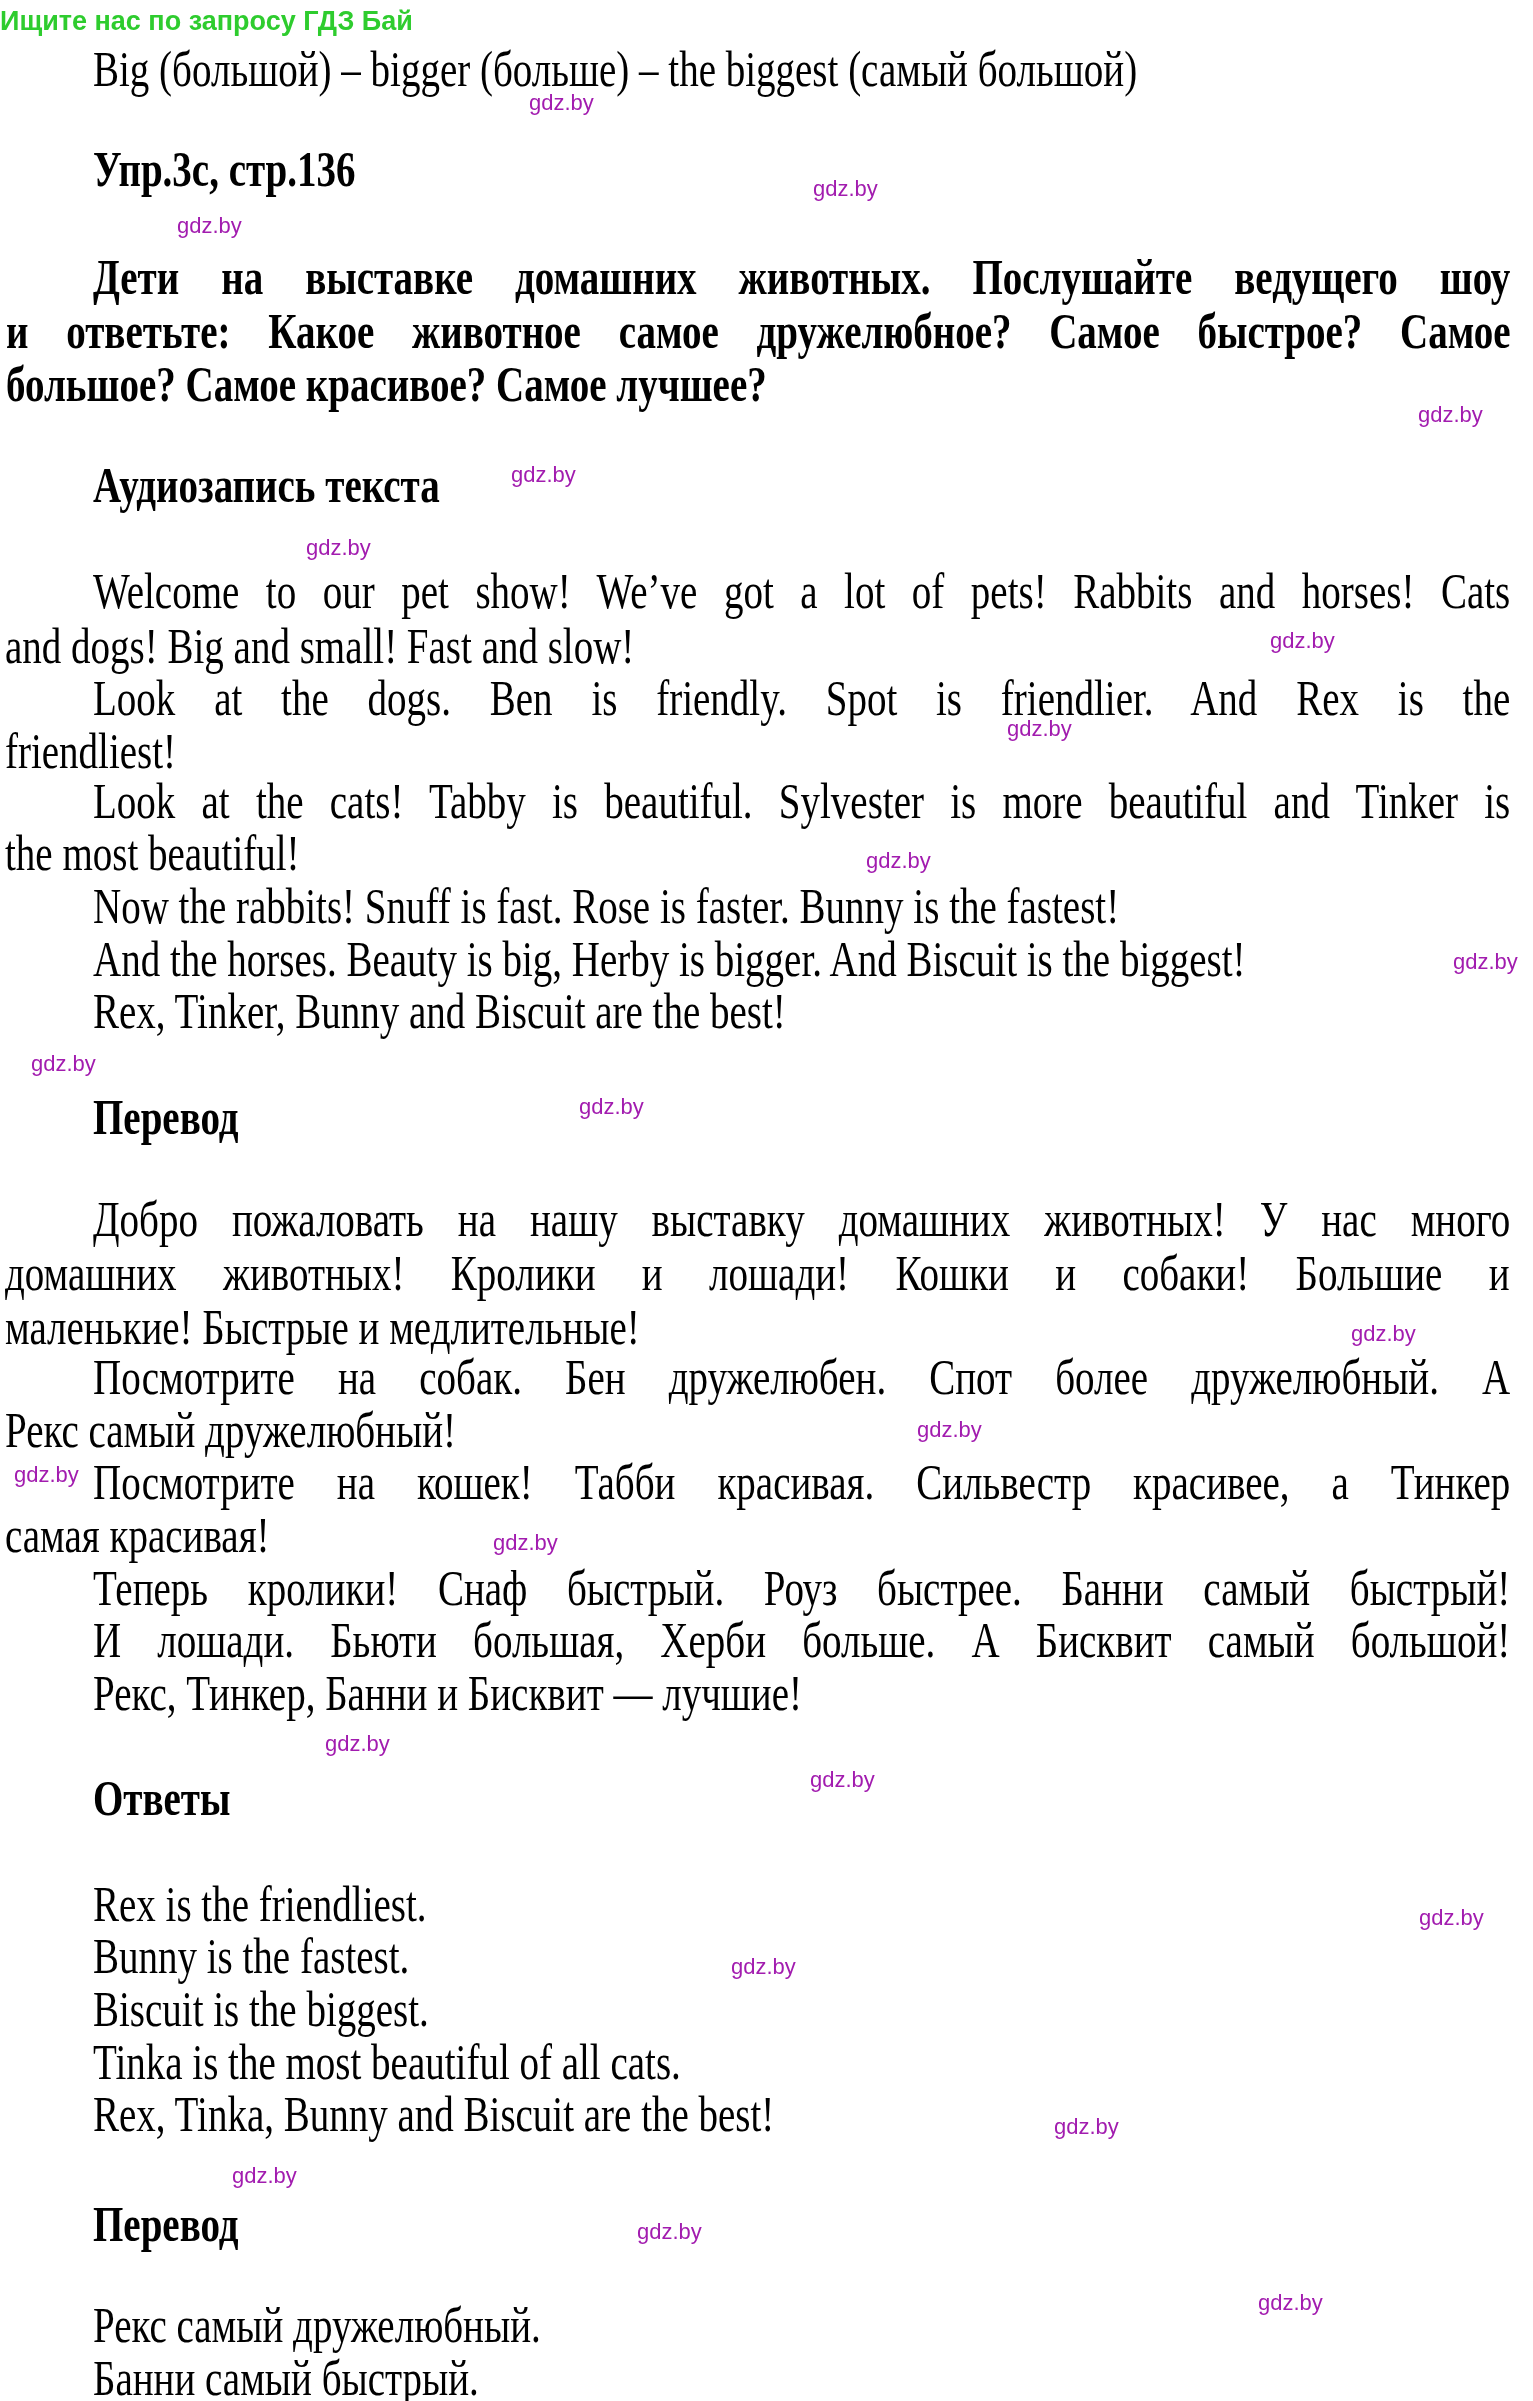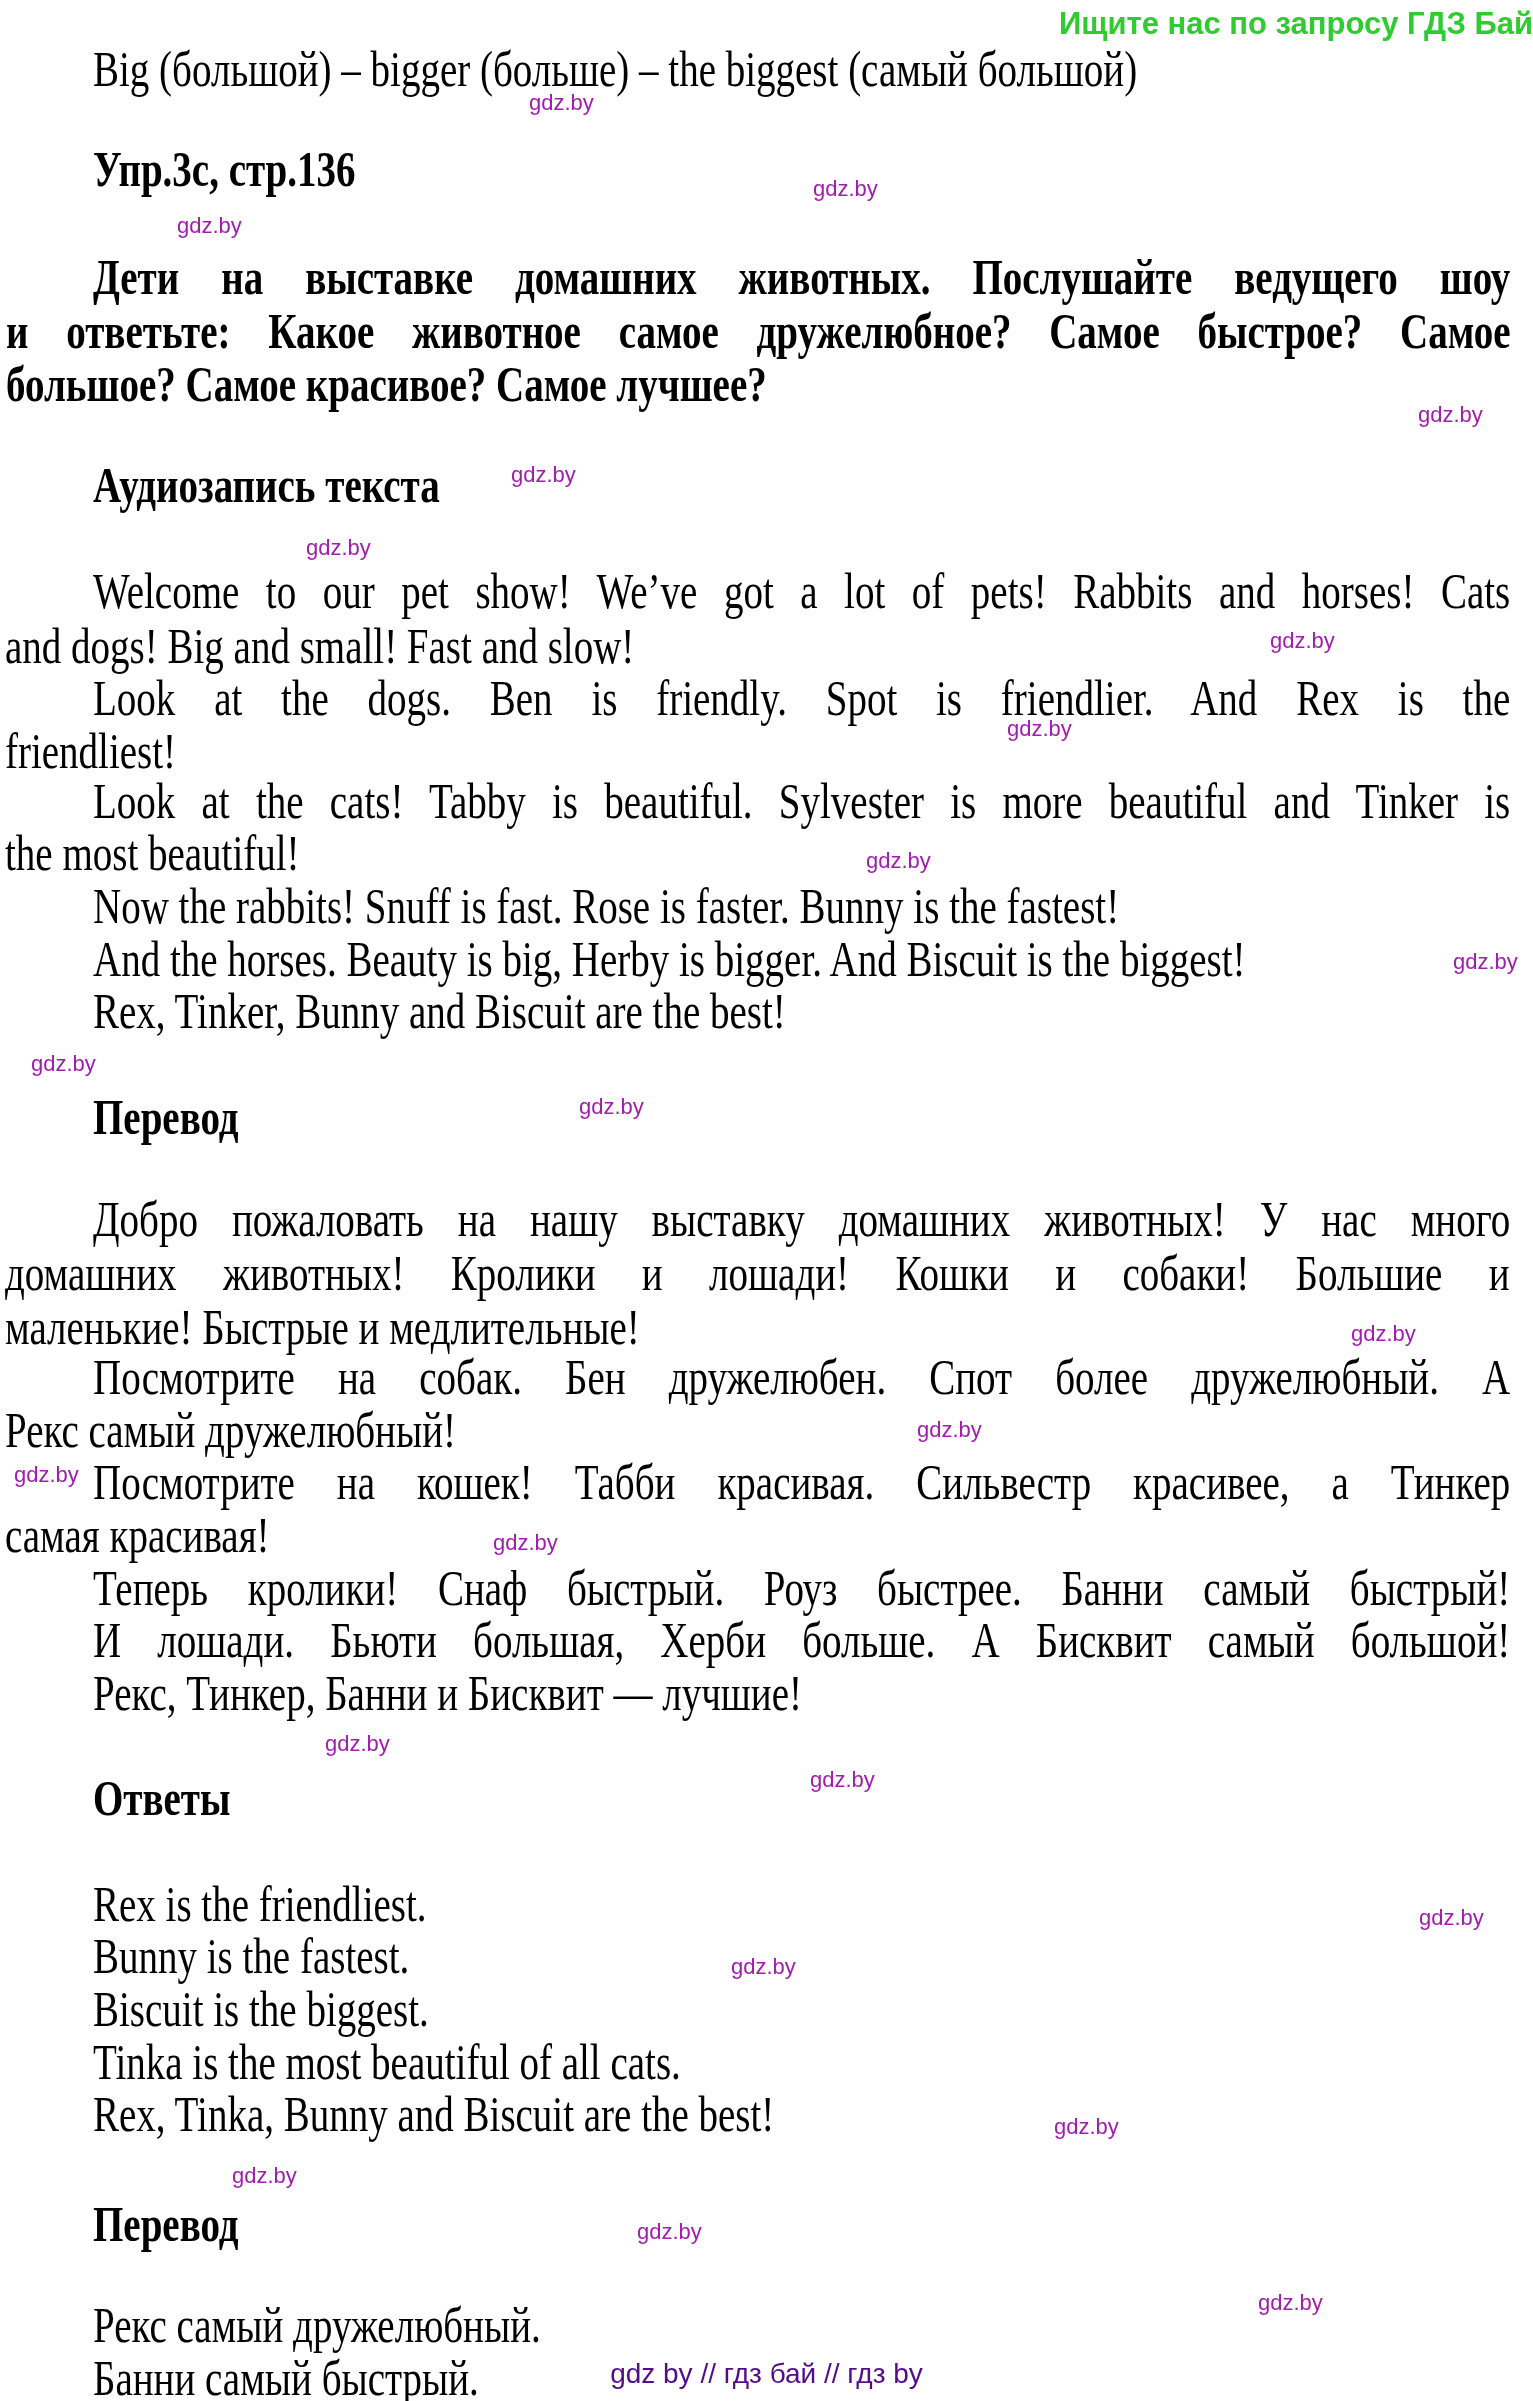--- a/index.html
+++ b/index.html
@@ -15,10 +15,10 @@
   .promo{
     position:absolute;
     left:0; right:0; top:6.2px;
-    text-align:right;
+    text-align:left;
     font-family:"Liberation Sans", sans-serif;
     font-weight:bold;
-    font-size:31px;
+    font-size:27px;
     color:#2ecc2e;
   }
   .ln{

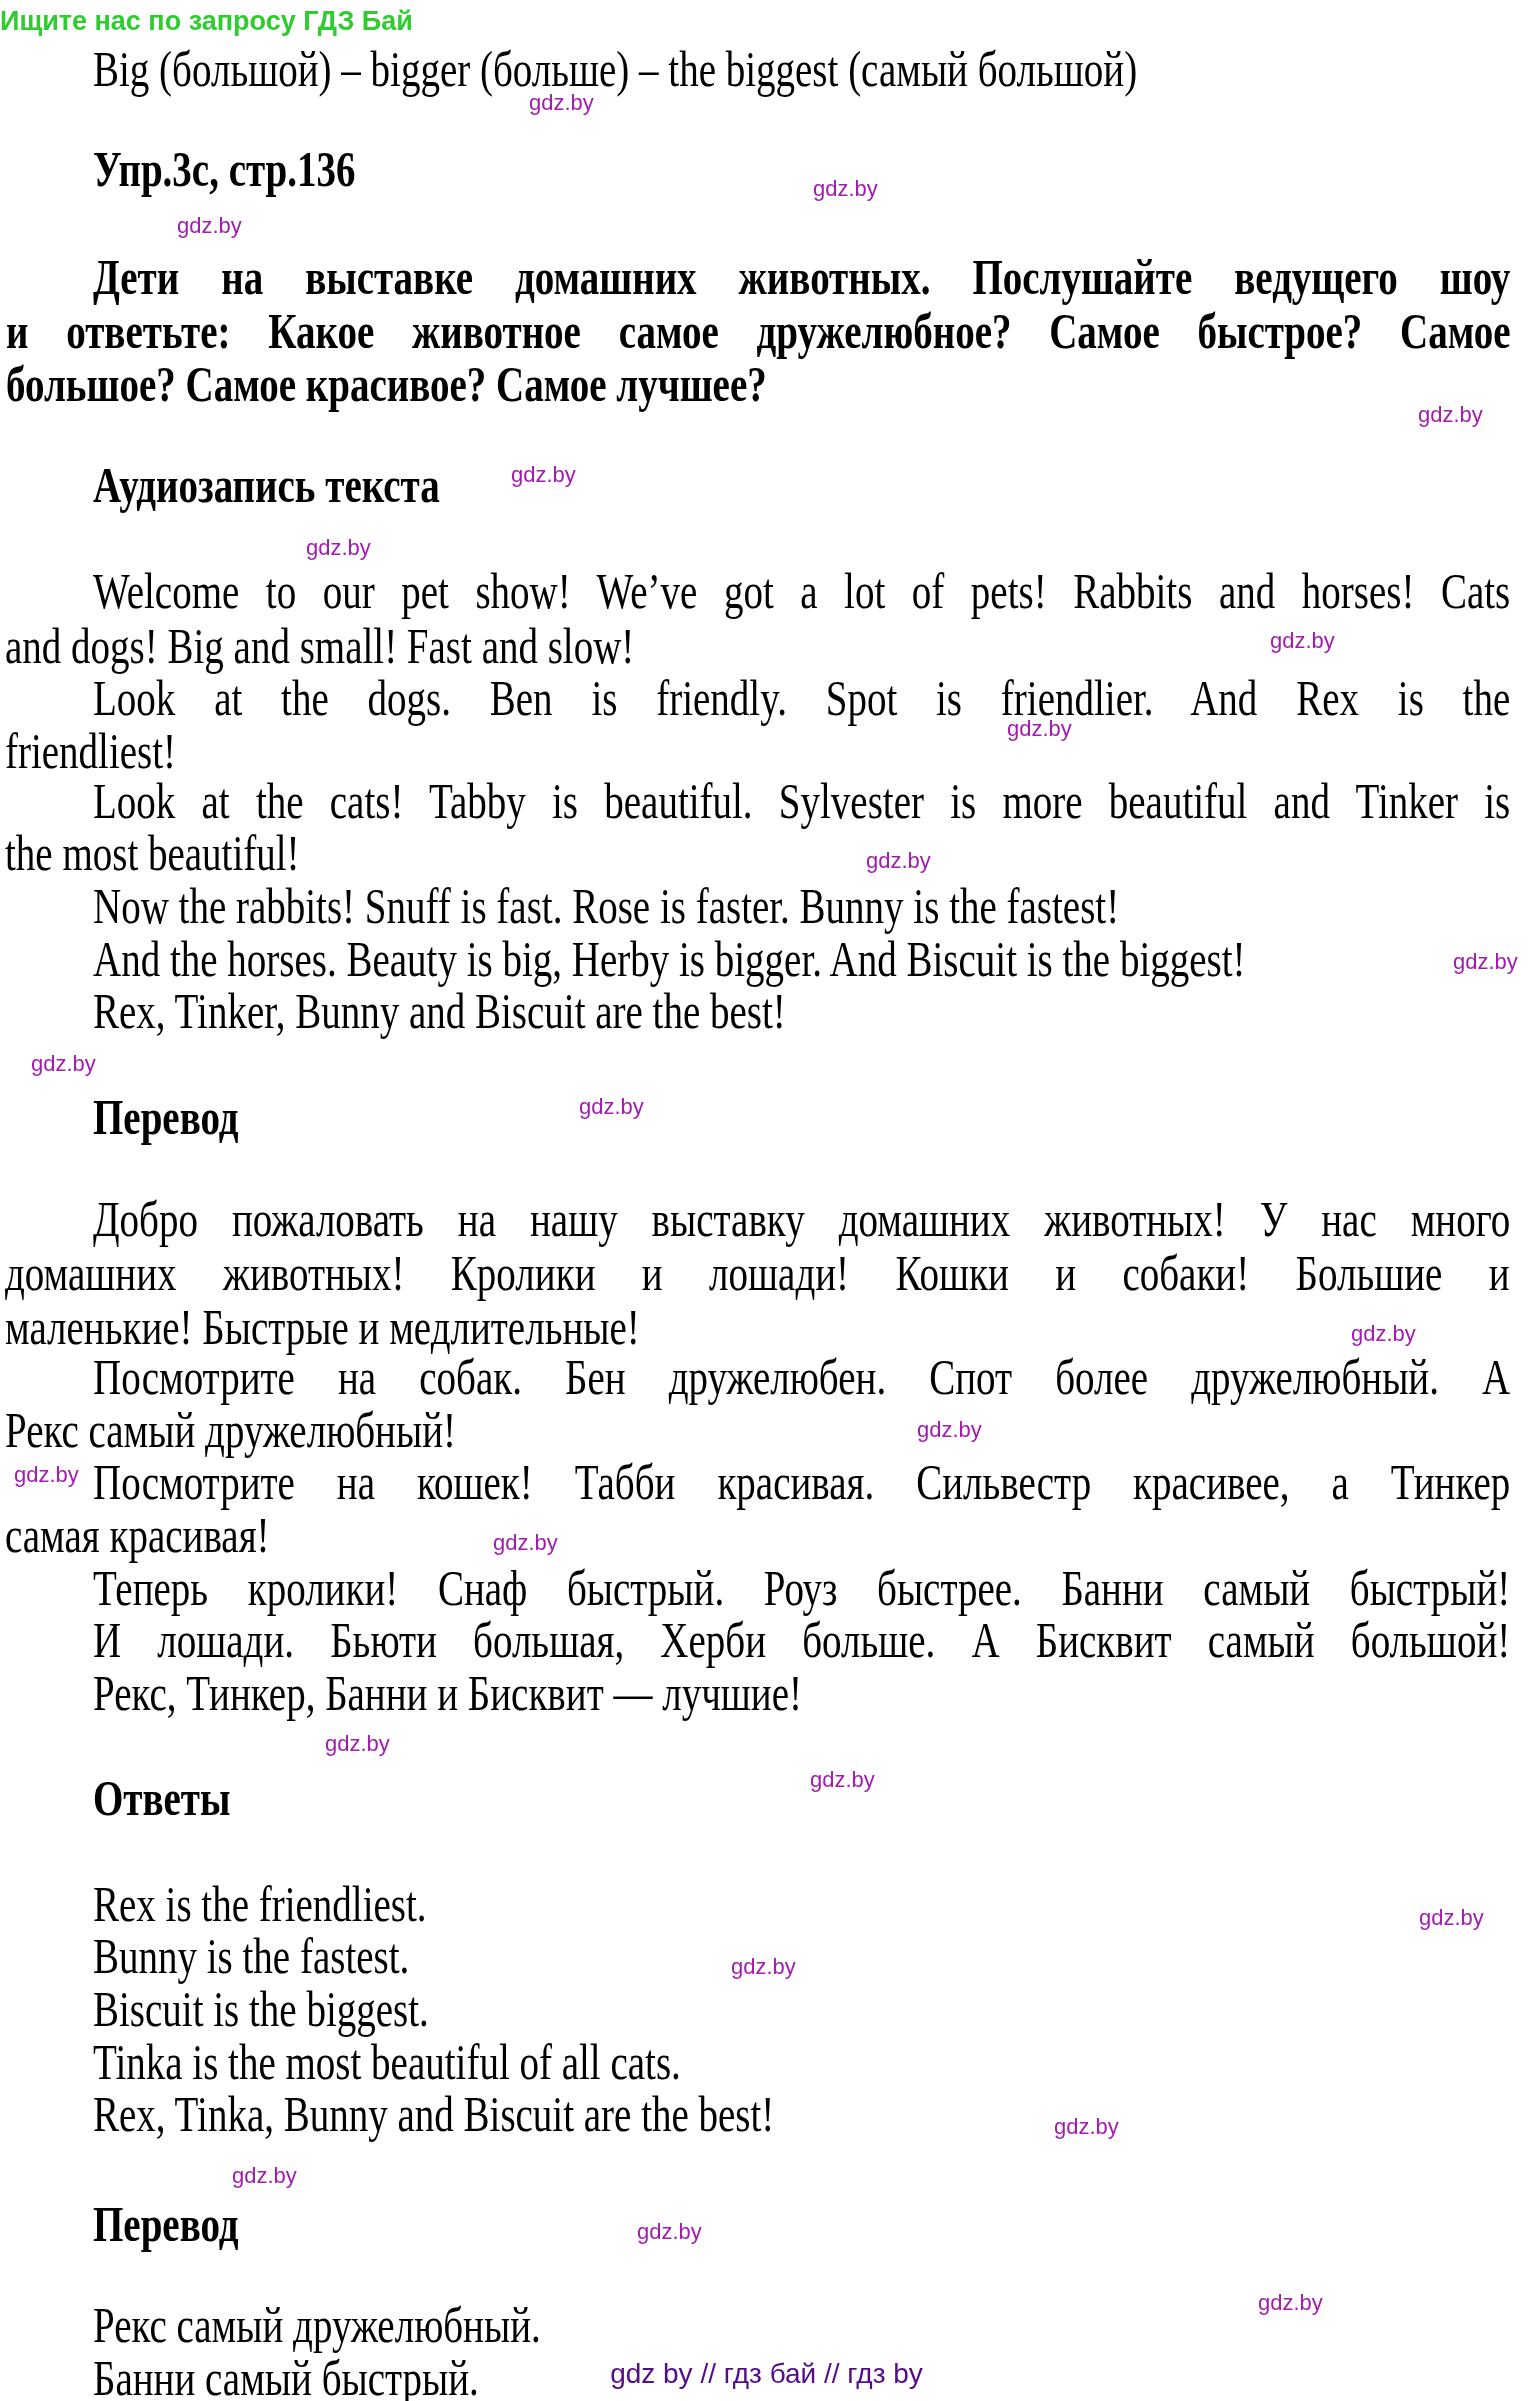--- a/index.html
+++ b/index.html
@@ -126,7 +126,6 @@
   <span class="wm" style="left:637px;top:2220px">gdz.by</span>
   <span class="wm" style="left:1258px;top:2291px">gdz.by</span>
 
-  <div class="footer">gdz by  //  гдз бай  //  гдз by</div>
 
 </div>
 

